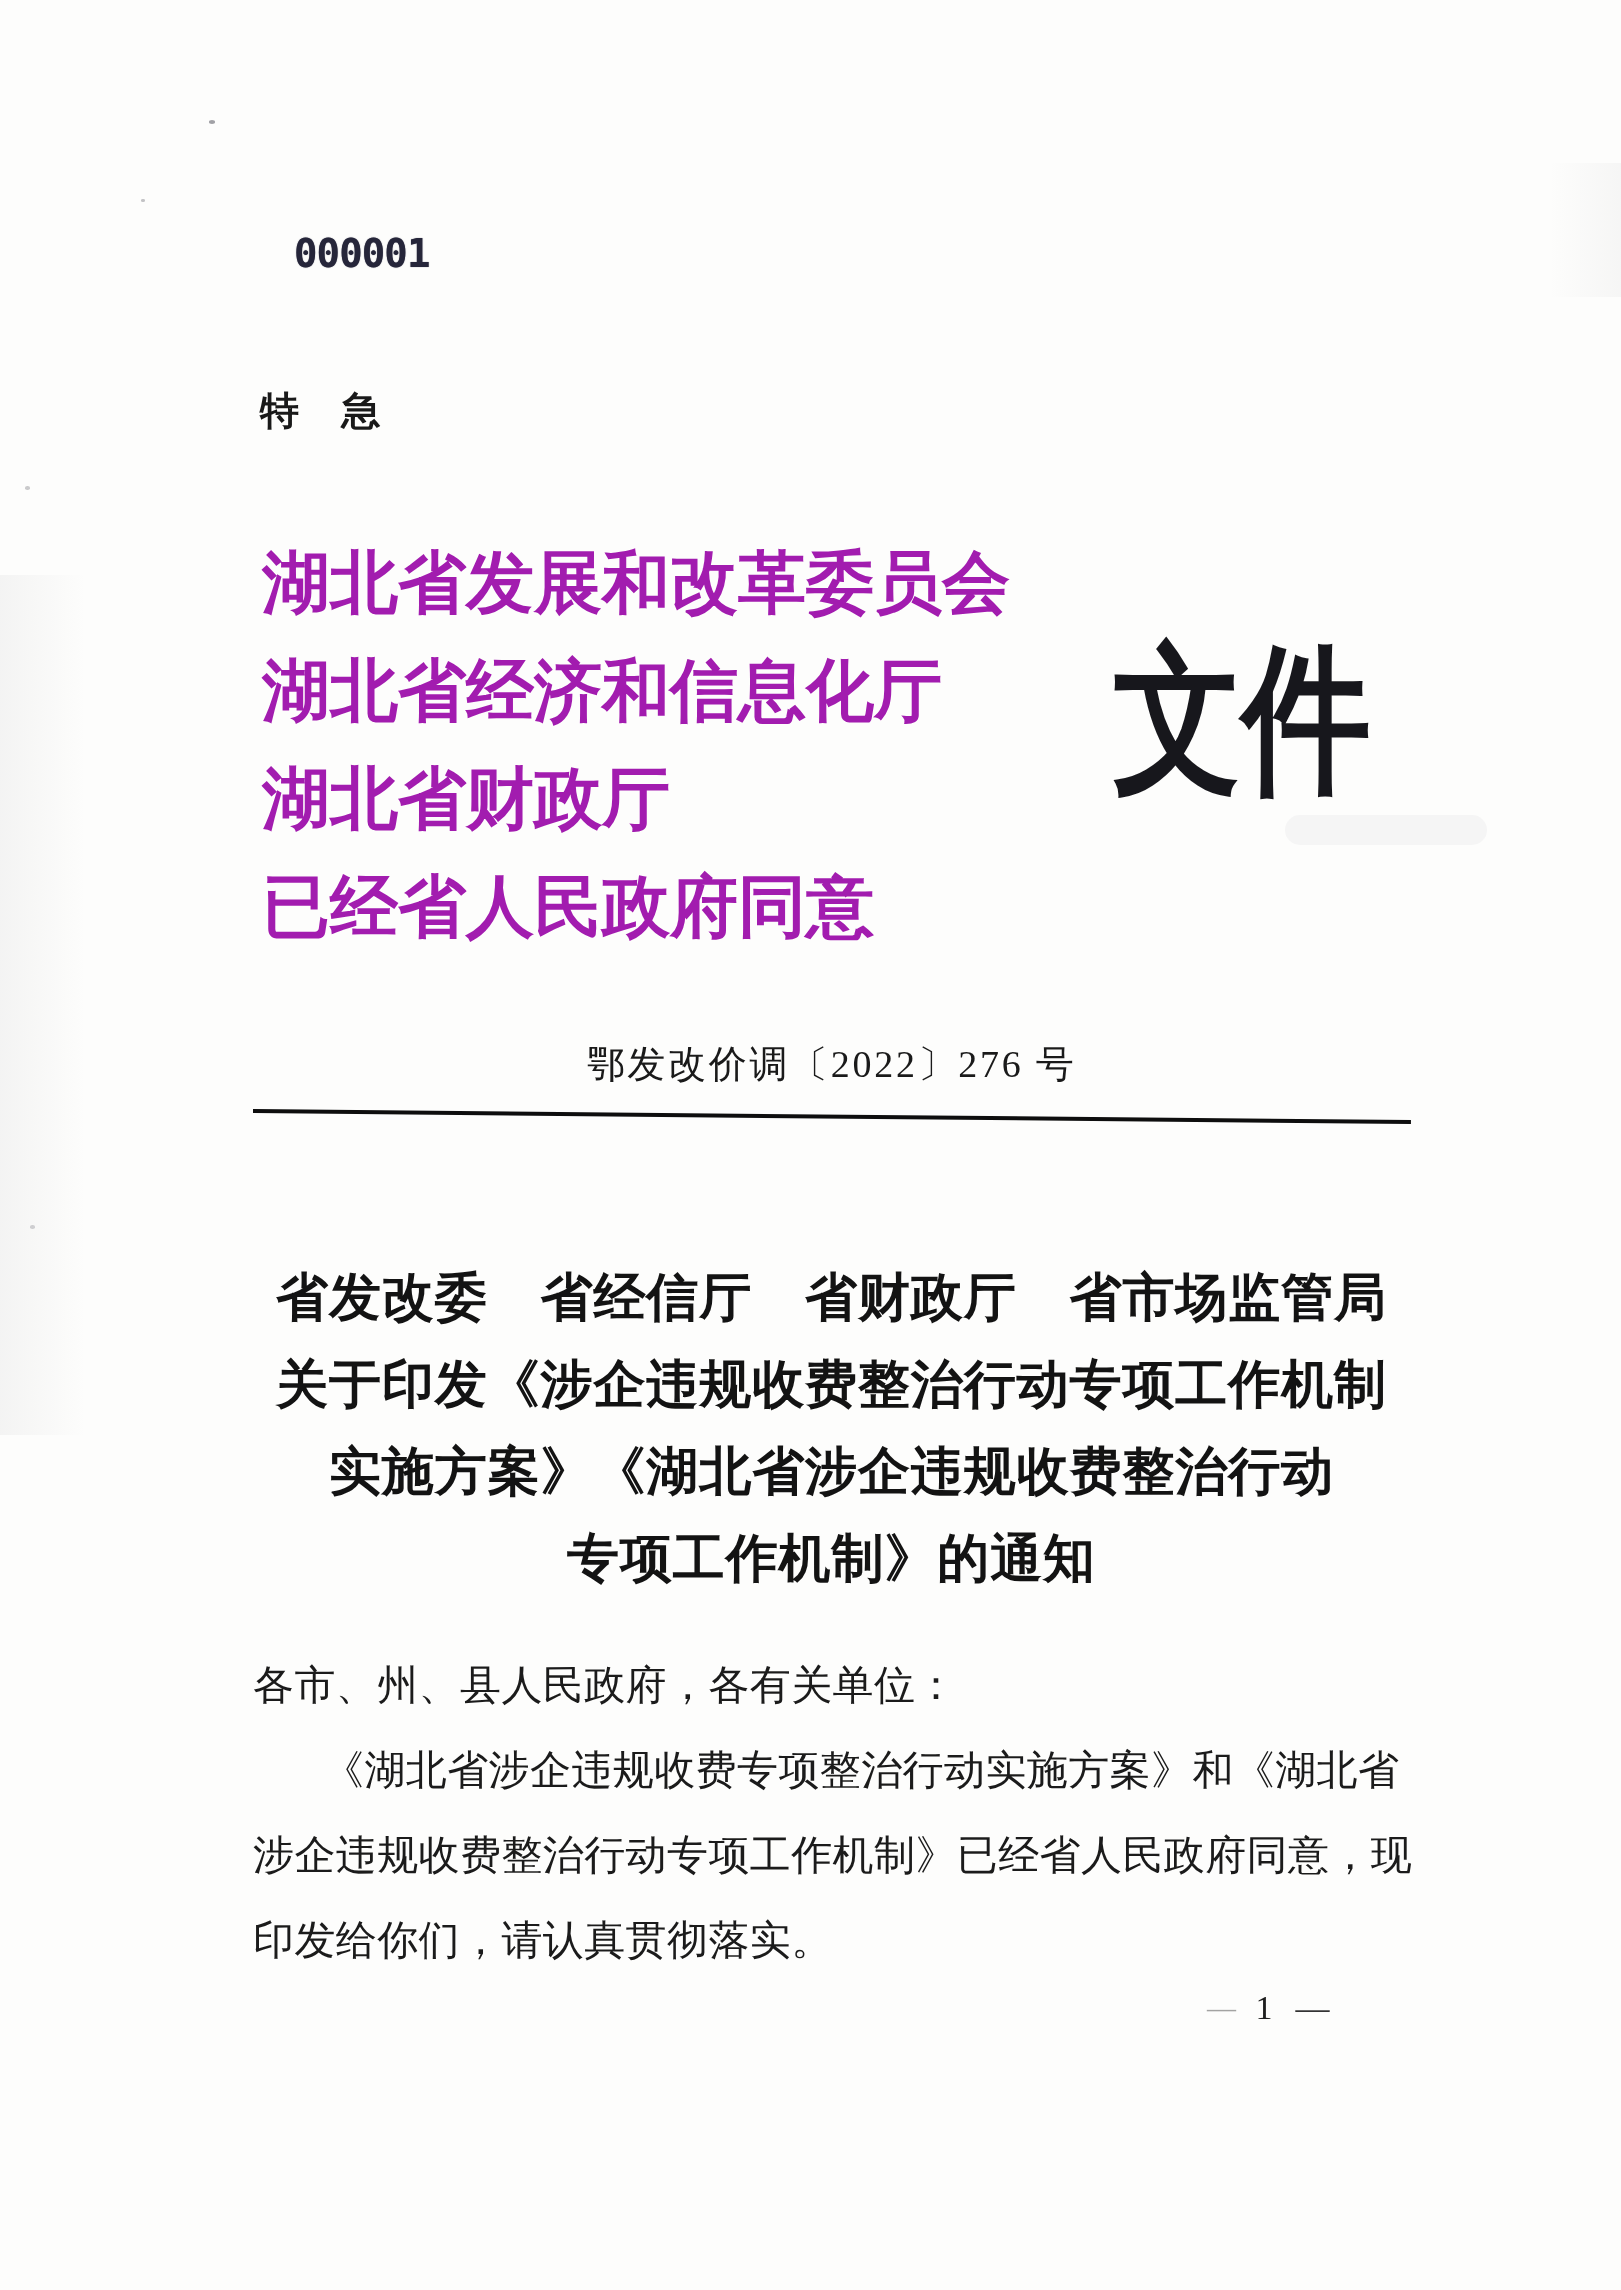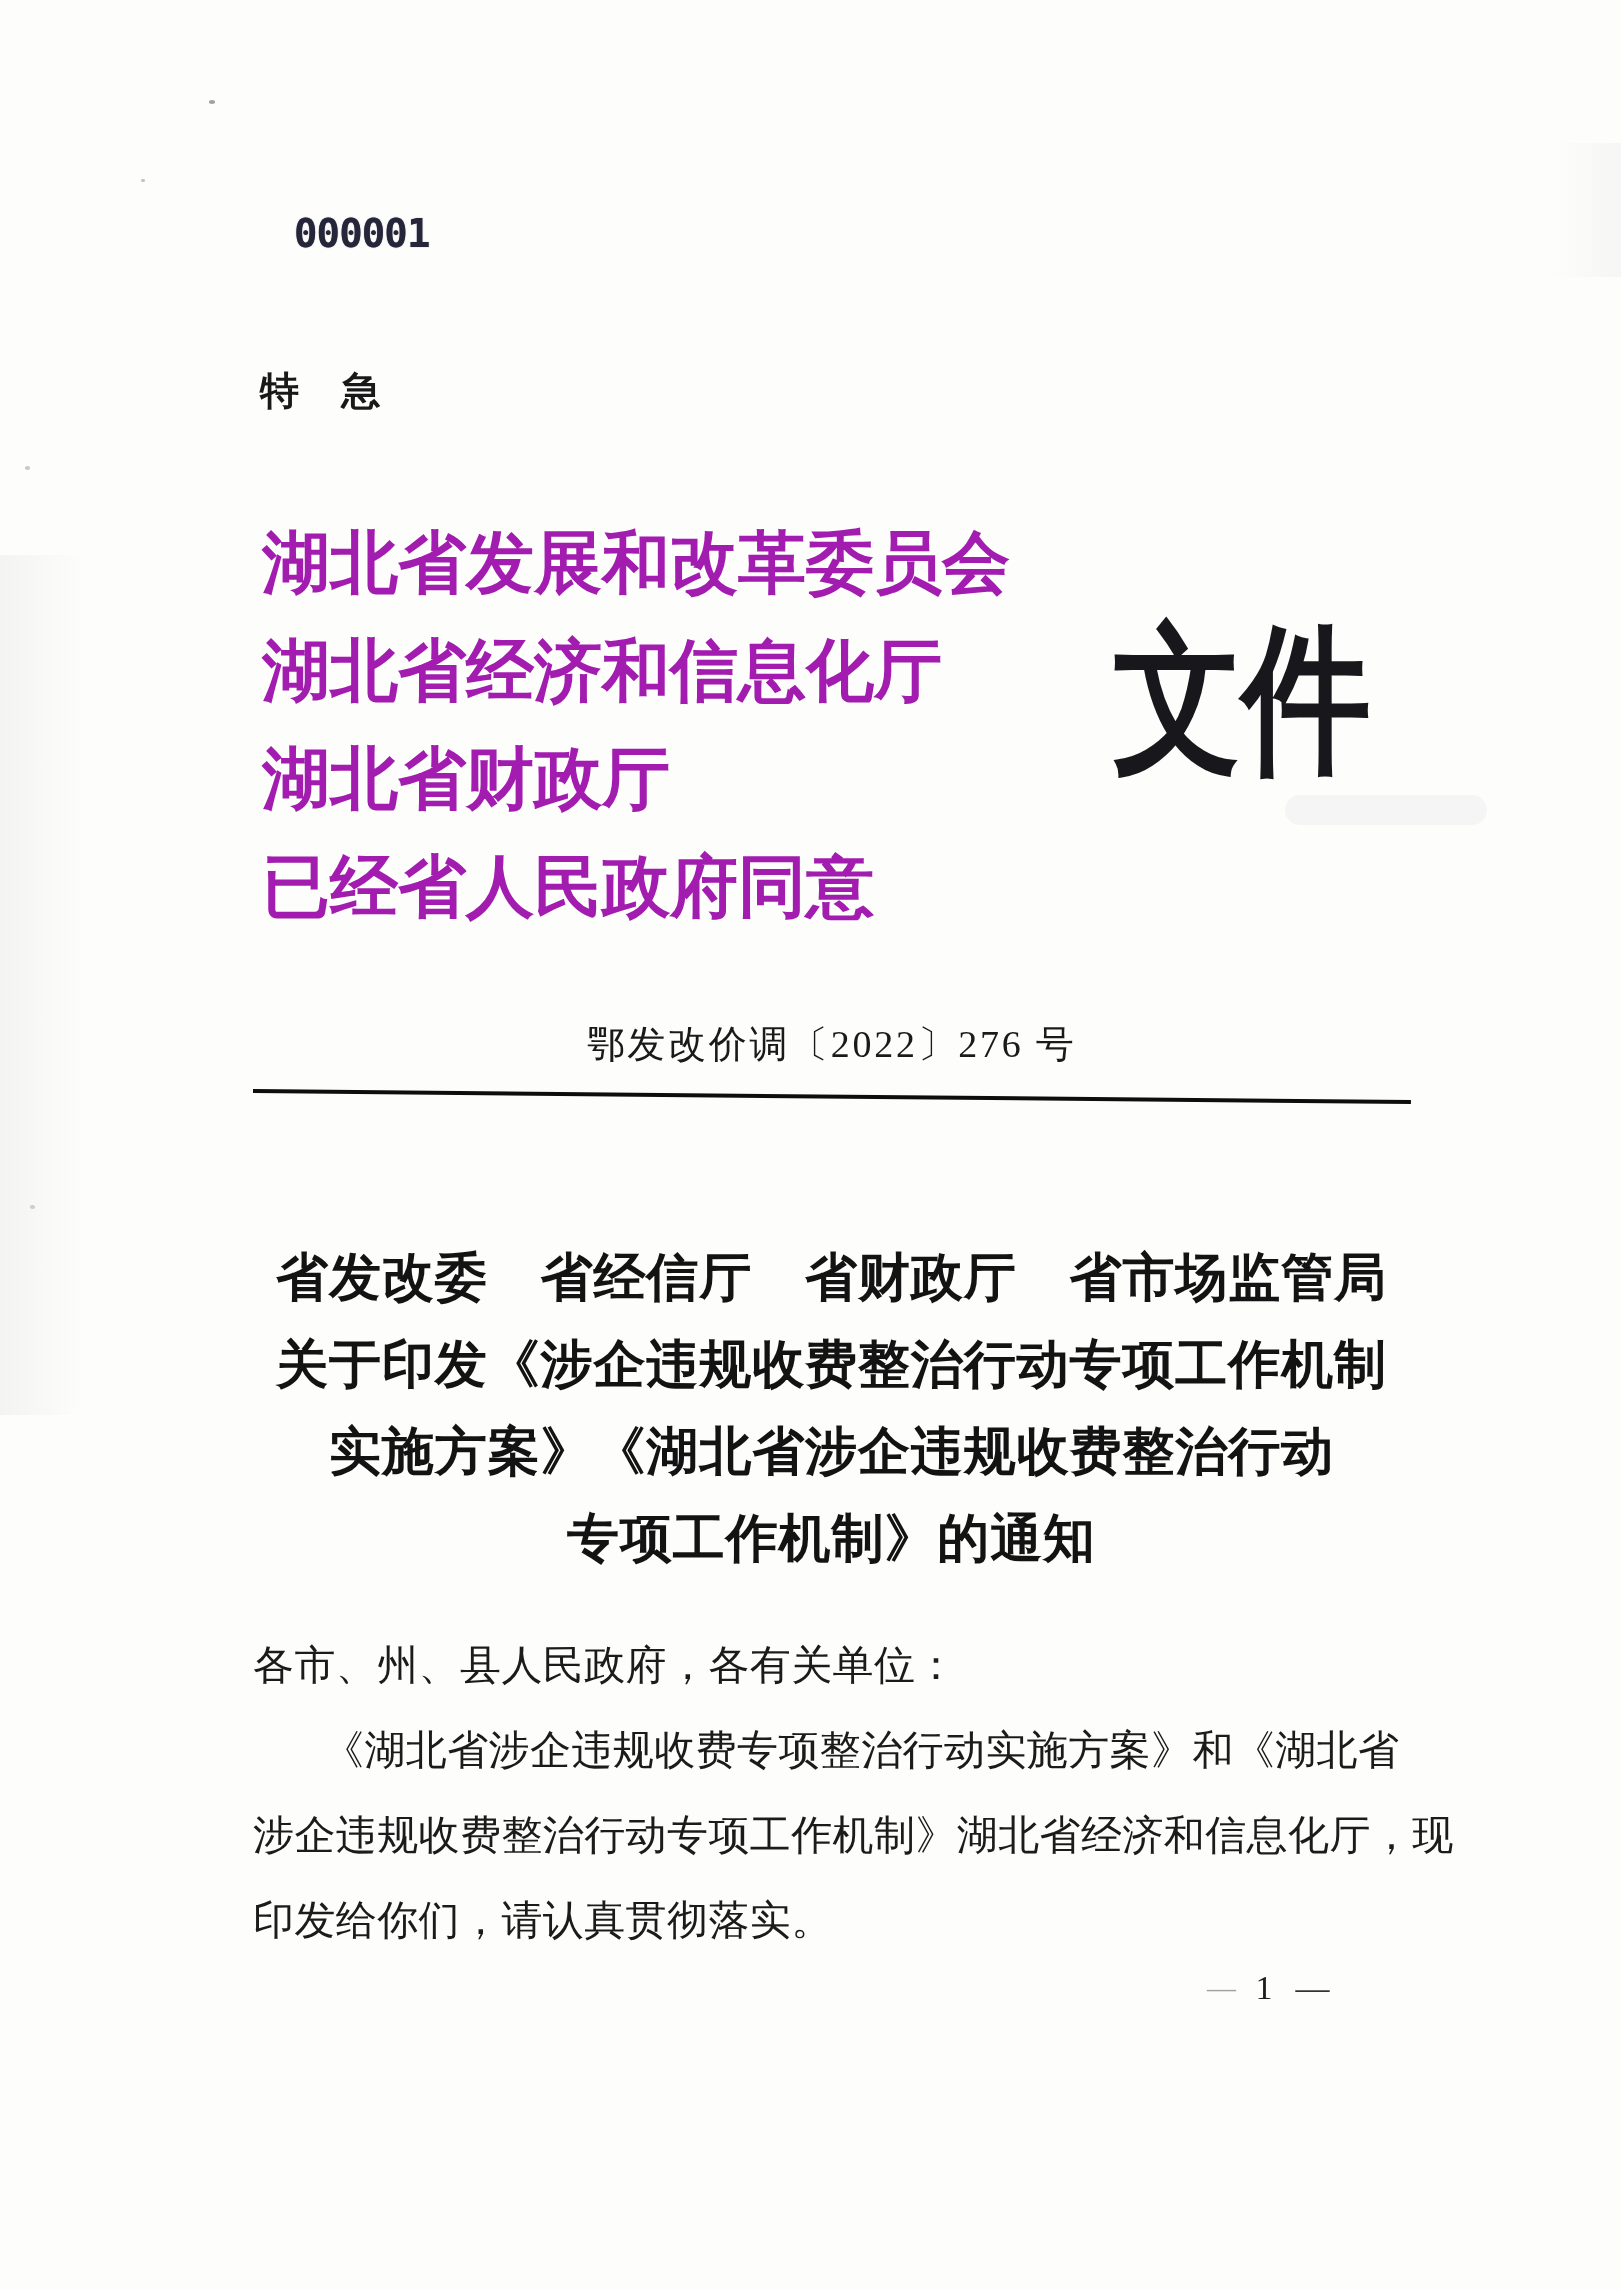--- a/index.html
+++ b/index.html
@@ -11,7 +11,7 @@
     font-family:"Liberation Serif","DejaVu Serif",serif;
     color:#141414;
   }
-  .paper{position:absolute;inset:0;}
+  .paper{position:absolute;inset:0;margin-top:20px;}
 
   
   .shade-left{

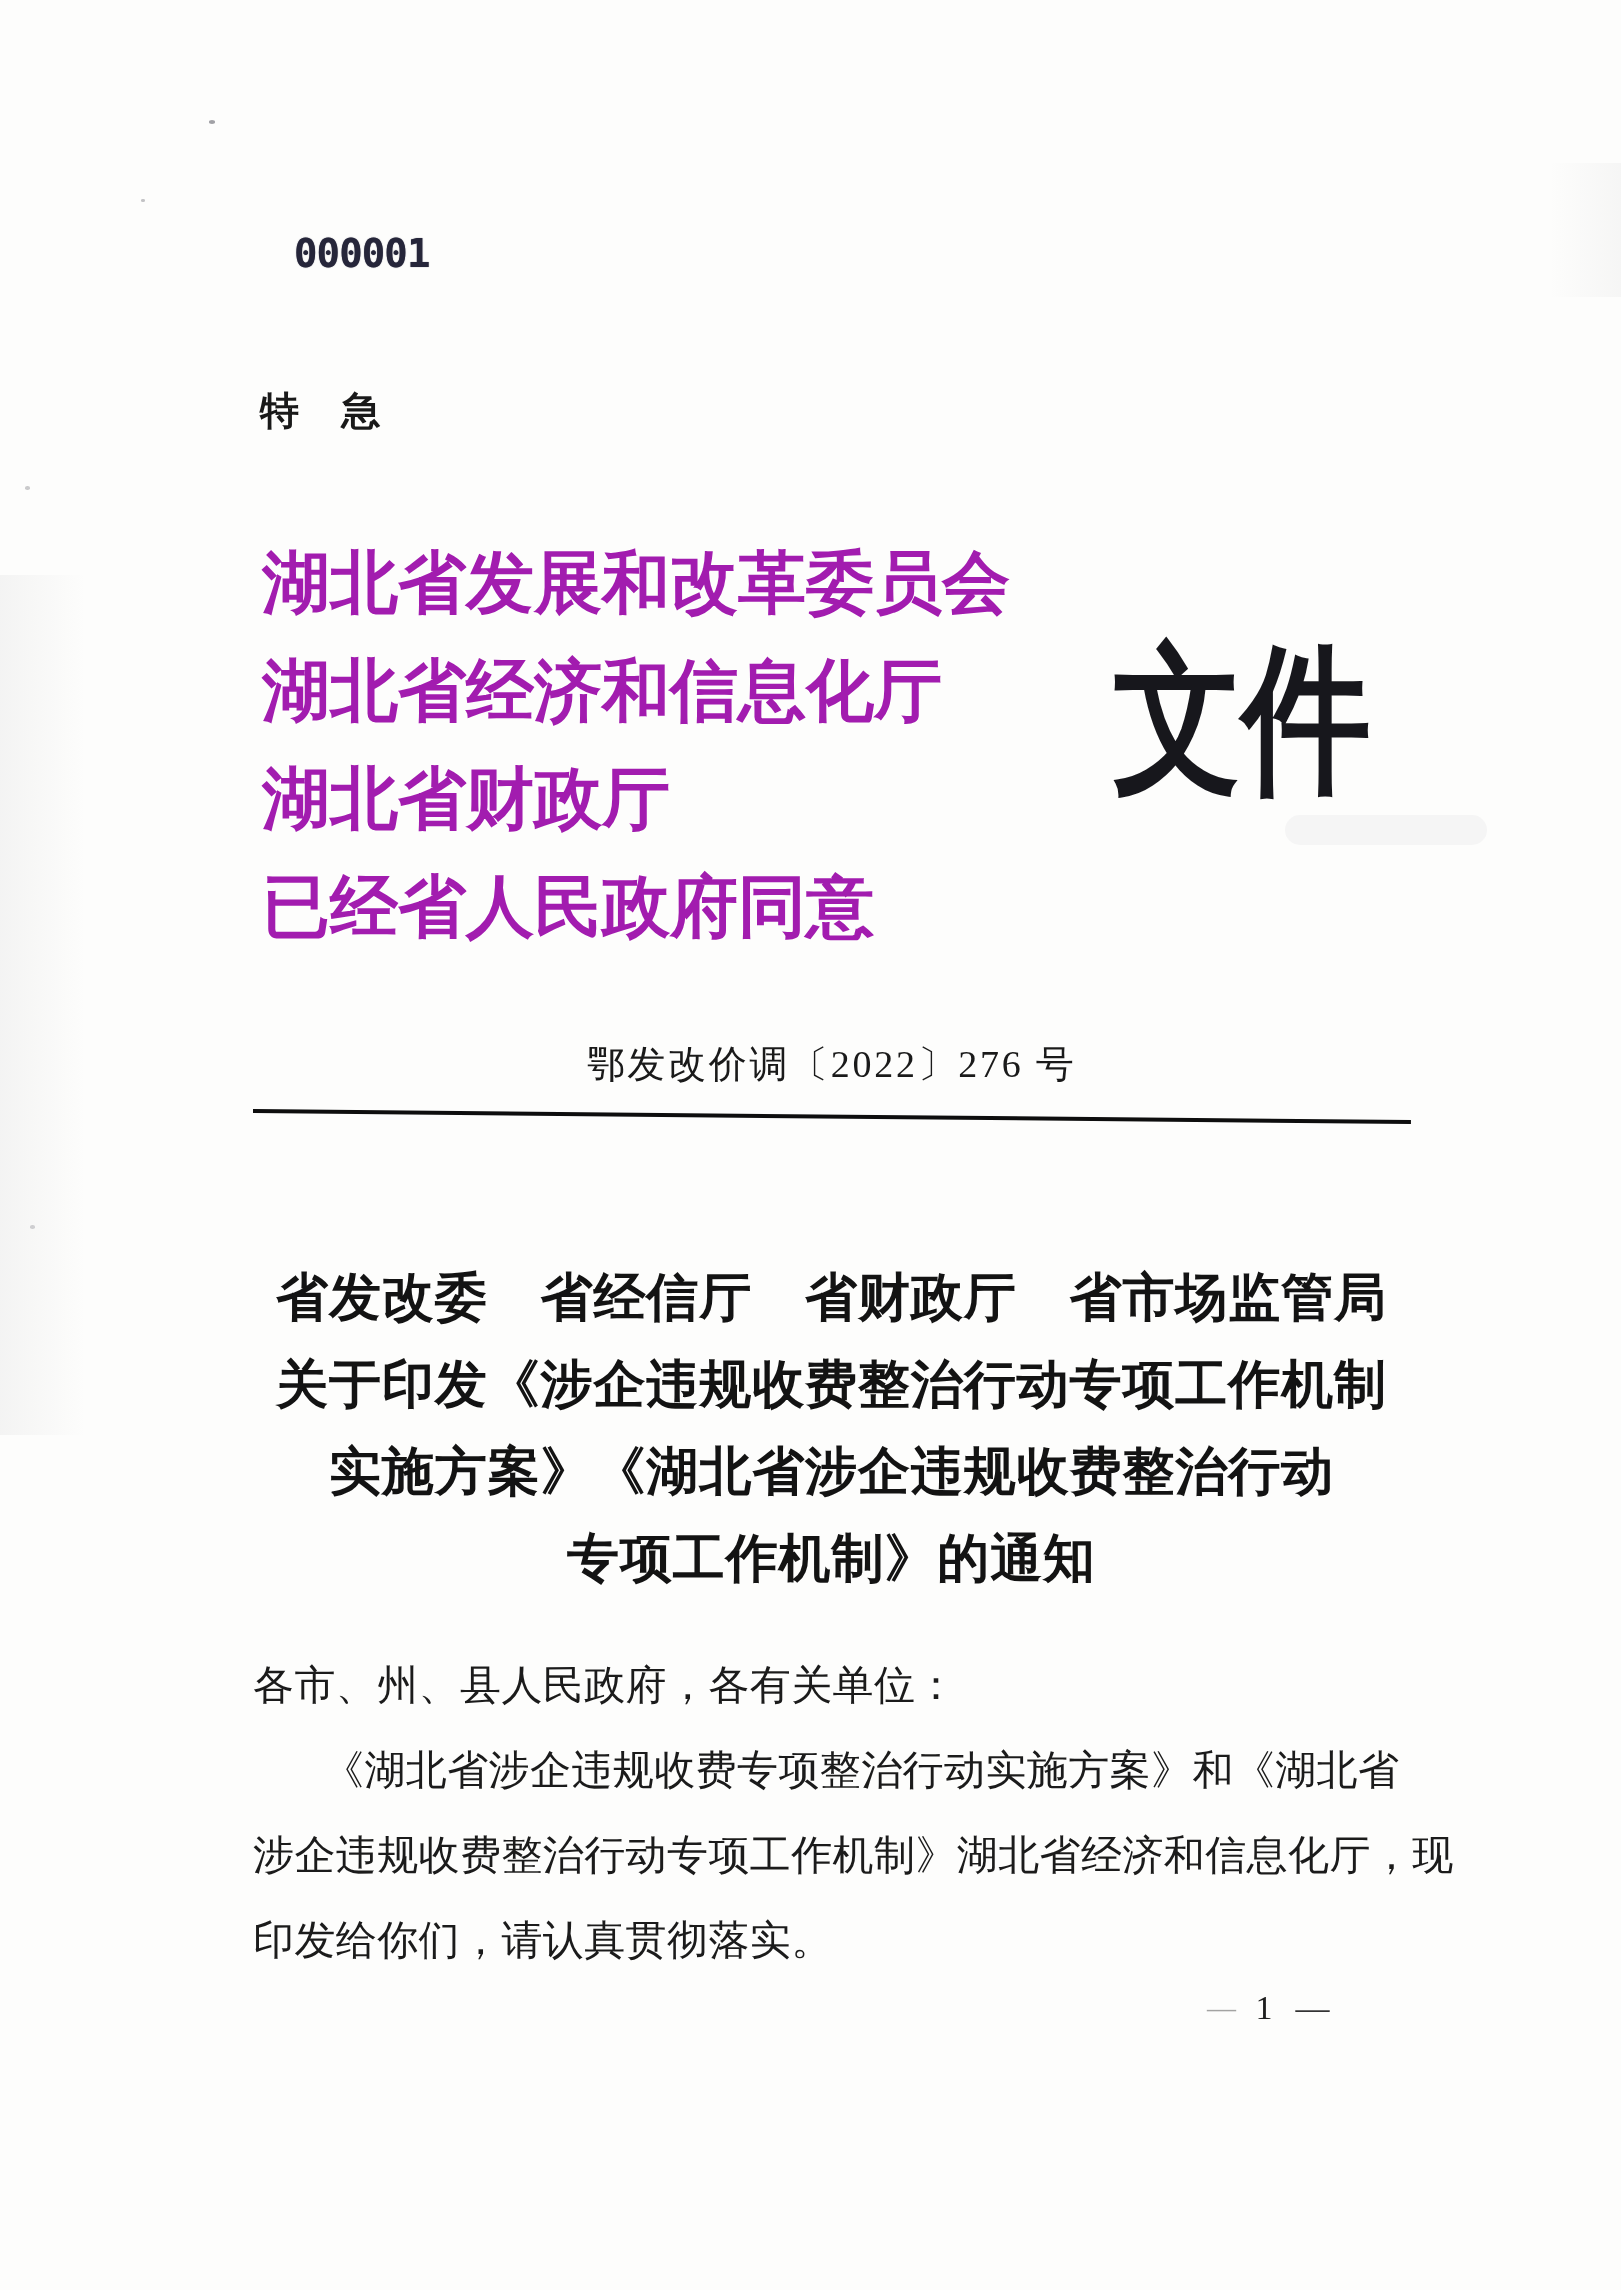--- a/index.html
+++ b/index.html
@@ -156,7 +156,7 @@
   <div class="body-block">
     <div class="body-line">各市、州、县人民政府，各有关单位：</div>
     <div class="body-line indent">《湖北省涉企违规收费专项整治行动实施方案》和《湖北省</div>
-    <div class="body-line">涉企违规收费整治行动专项工作机制》湖北省经济和信息化厅，现</div>
+    <div class="body-line">涉企违规收费整治行动专项工作机制》已经省人民政府同意，现</div>
     <div class="body-line">印发给你们，请认真贯彻落实。</div>
   </div>
 

